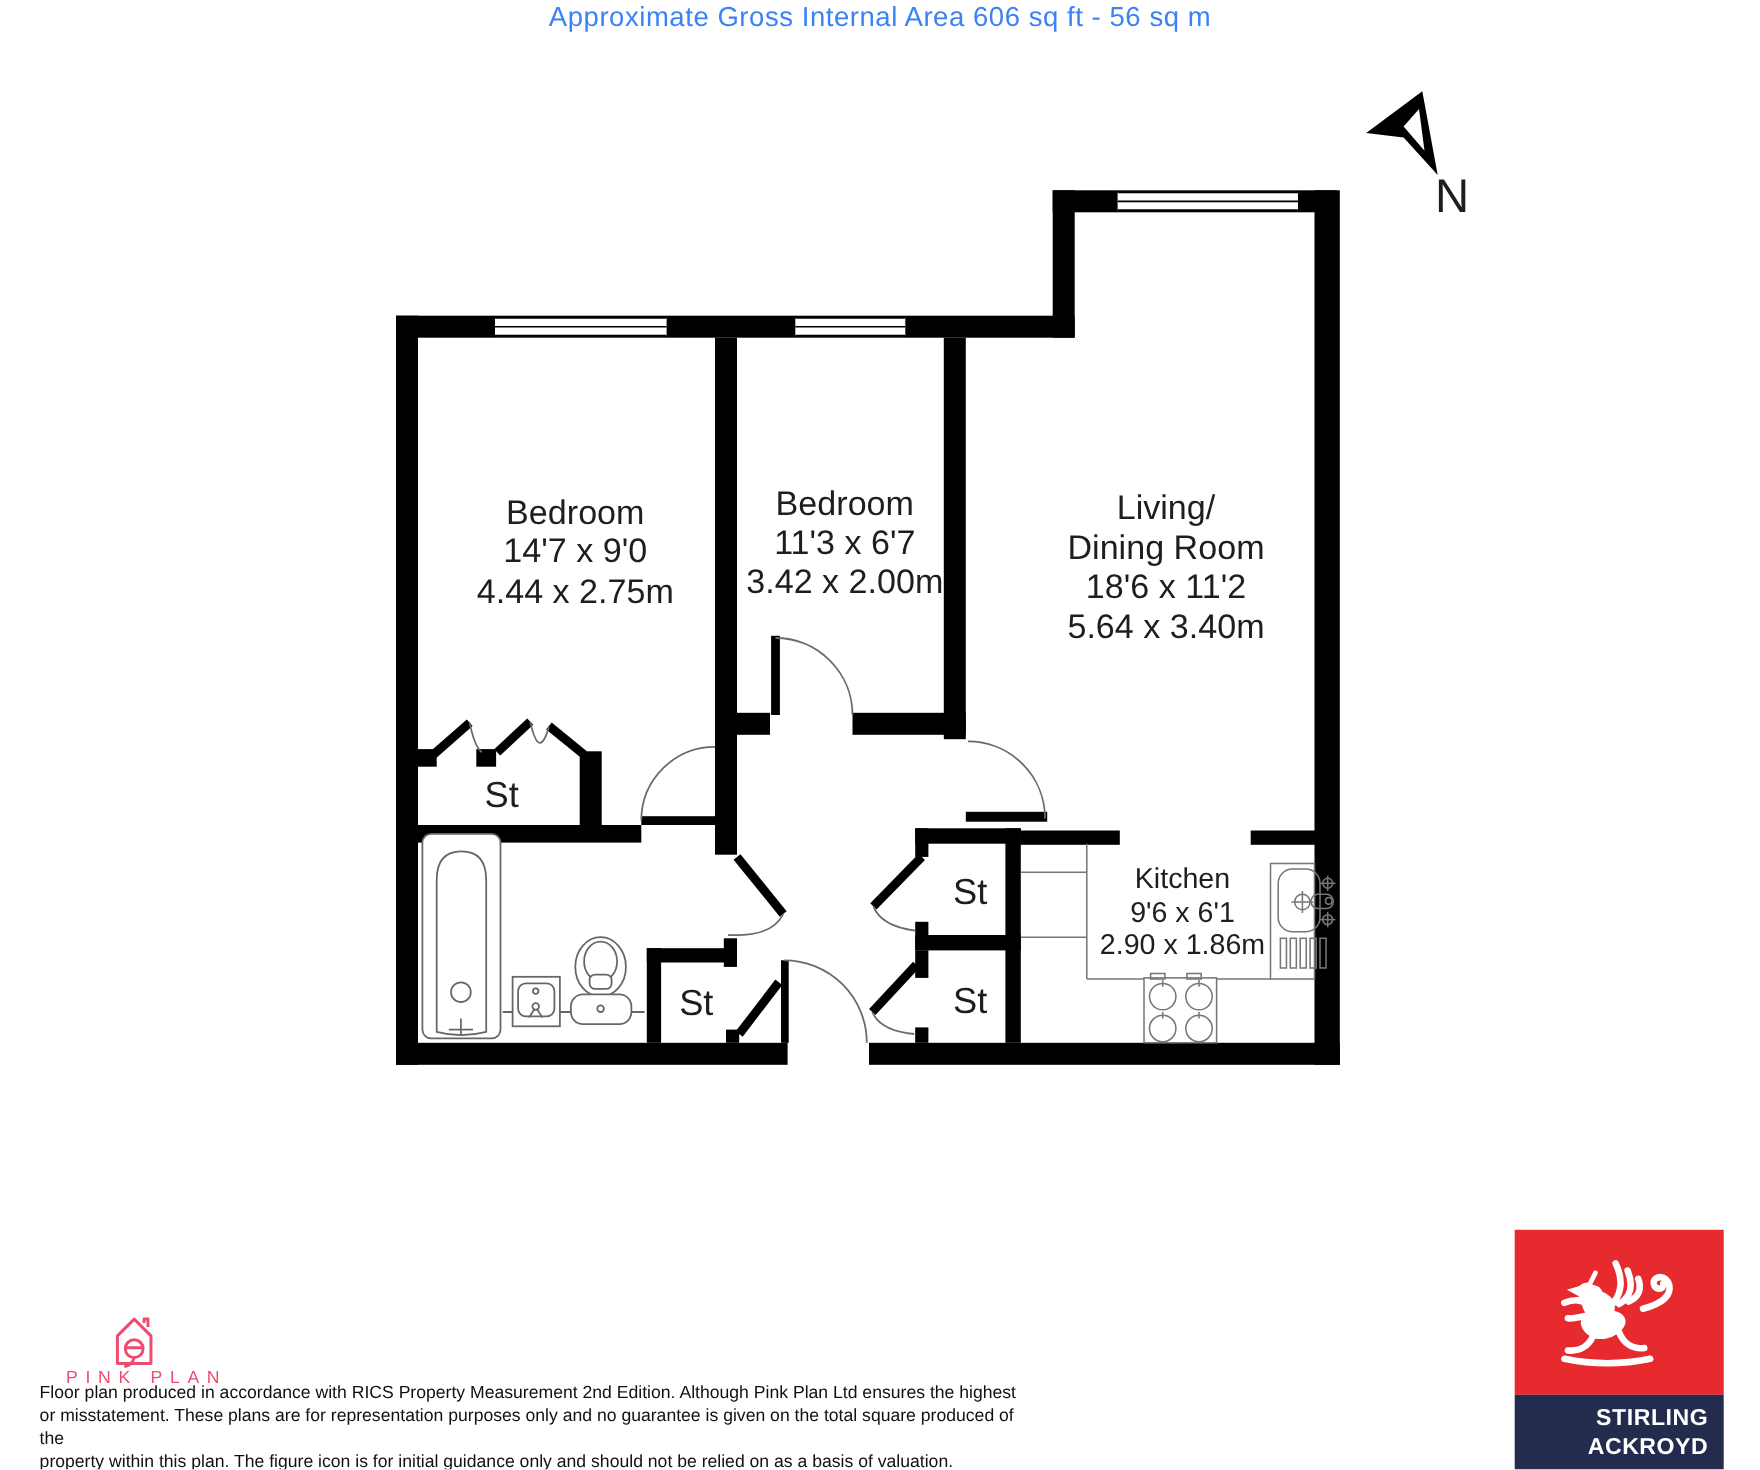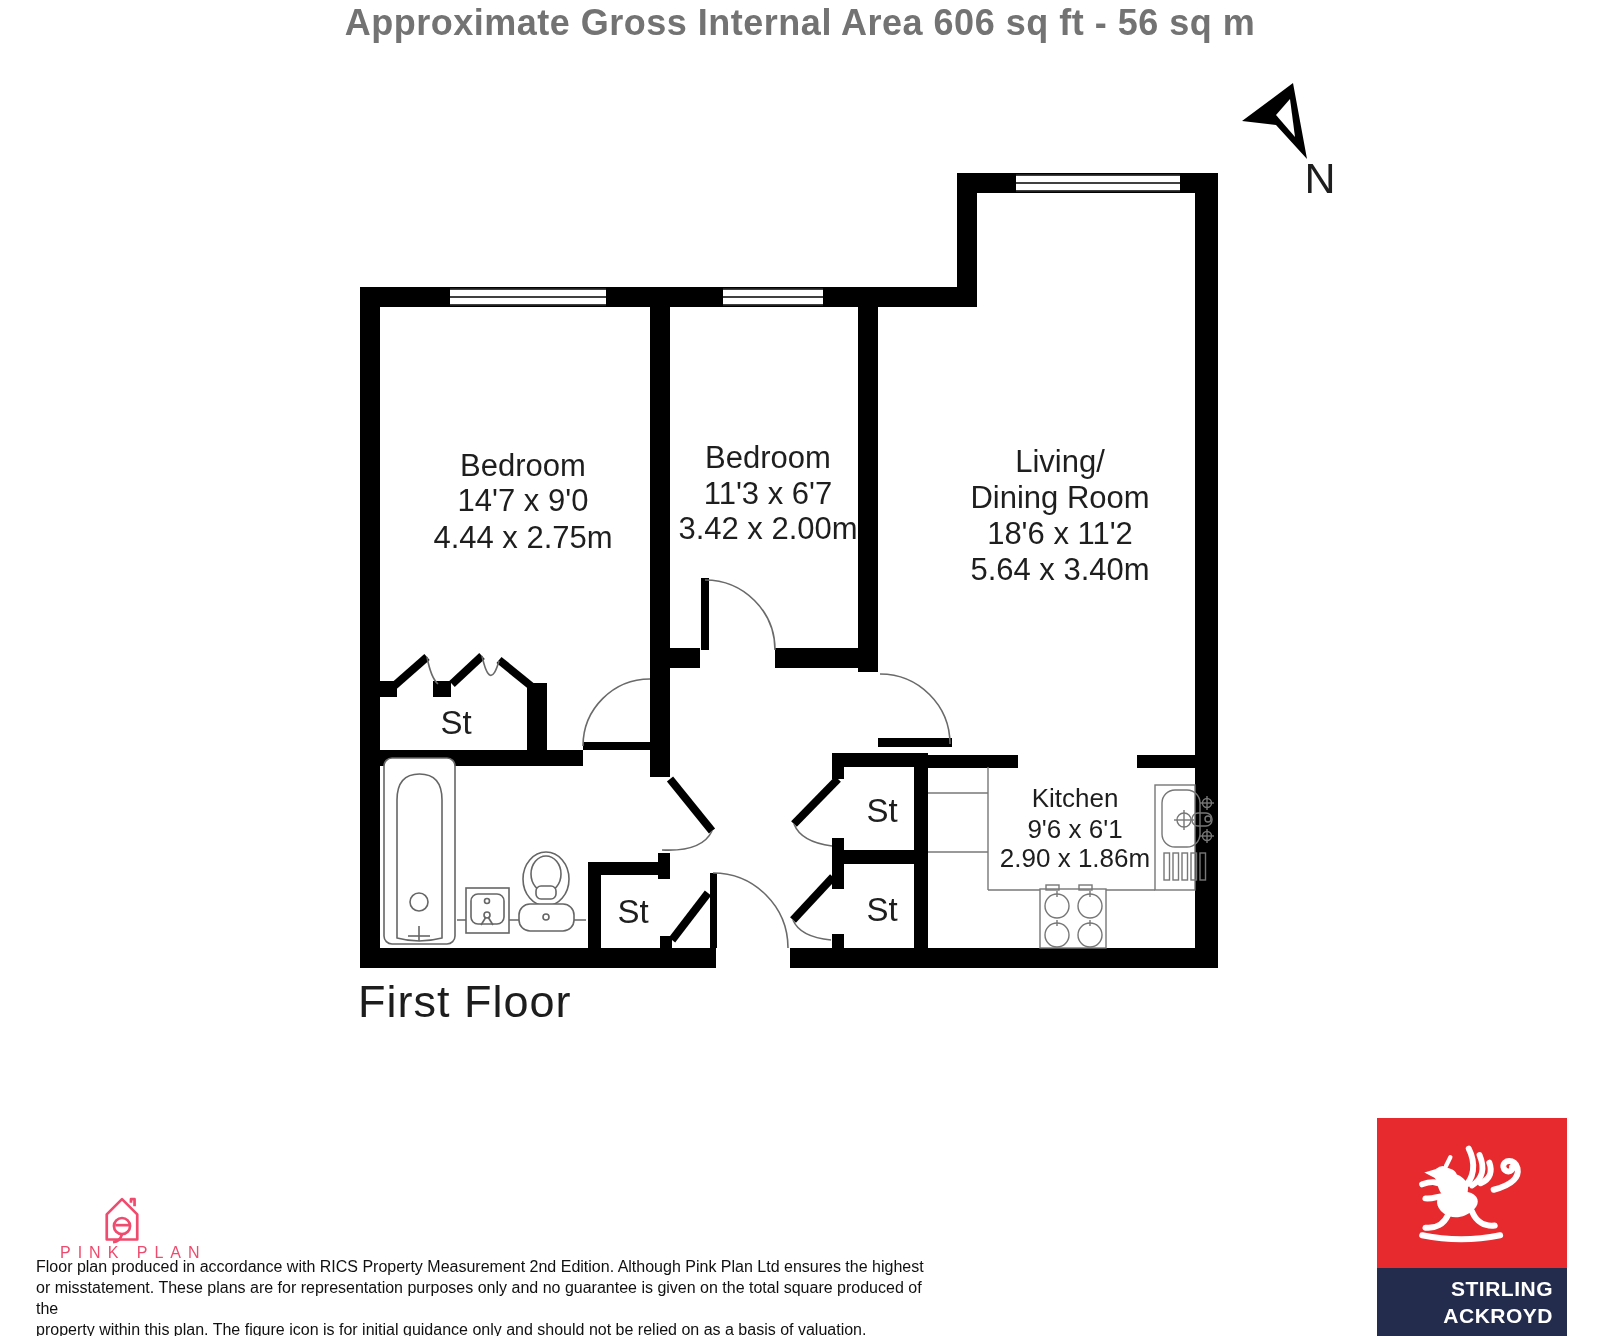--- a/index.html
+++ b/index.html
@@ -6,7 +6,7 @@
   .page{position:relative;width:1600px;height:1336px;background:#fff;overflow:hidden;
         font-family:"Liberation Sans", sans-serif;}
   .title{position:absolute;left:0;top:2px;width:100%;text-align:center;
-         font-size:36px;font-weight:bold;color:#737373;letter-spacing:.5px;}
+         font-size:25px;font-weight:normal;color:#3b82f6;letter-spacing:.5px;}
   svg.plan{position:absolute;left:0;top:0;}
   svg.plan text{font-family:"Liberation Sans", sans-serif;fill:#1e1e1e;}
   text.rm{font-size:31px;}

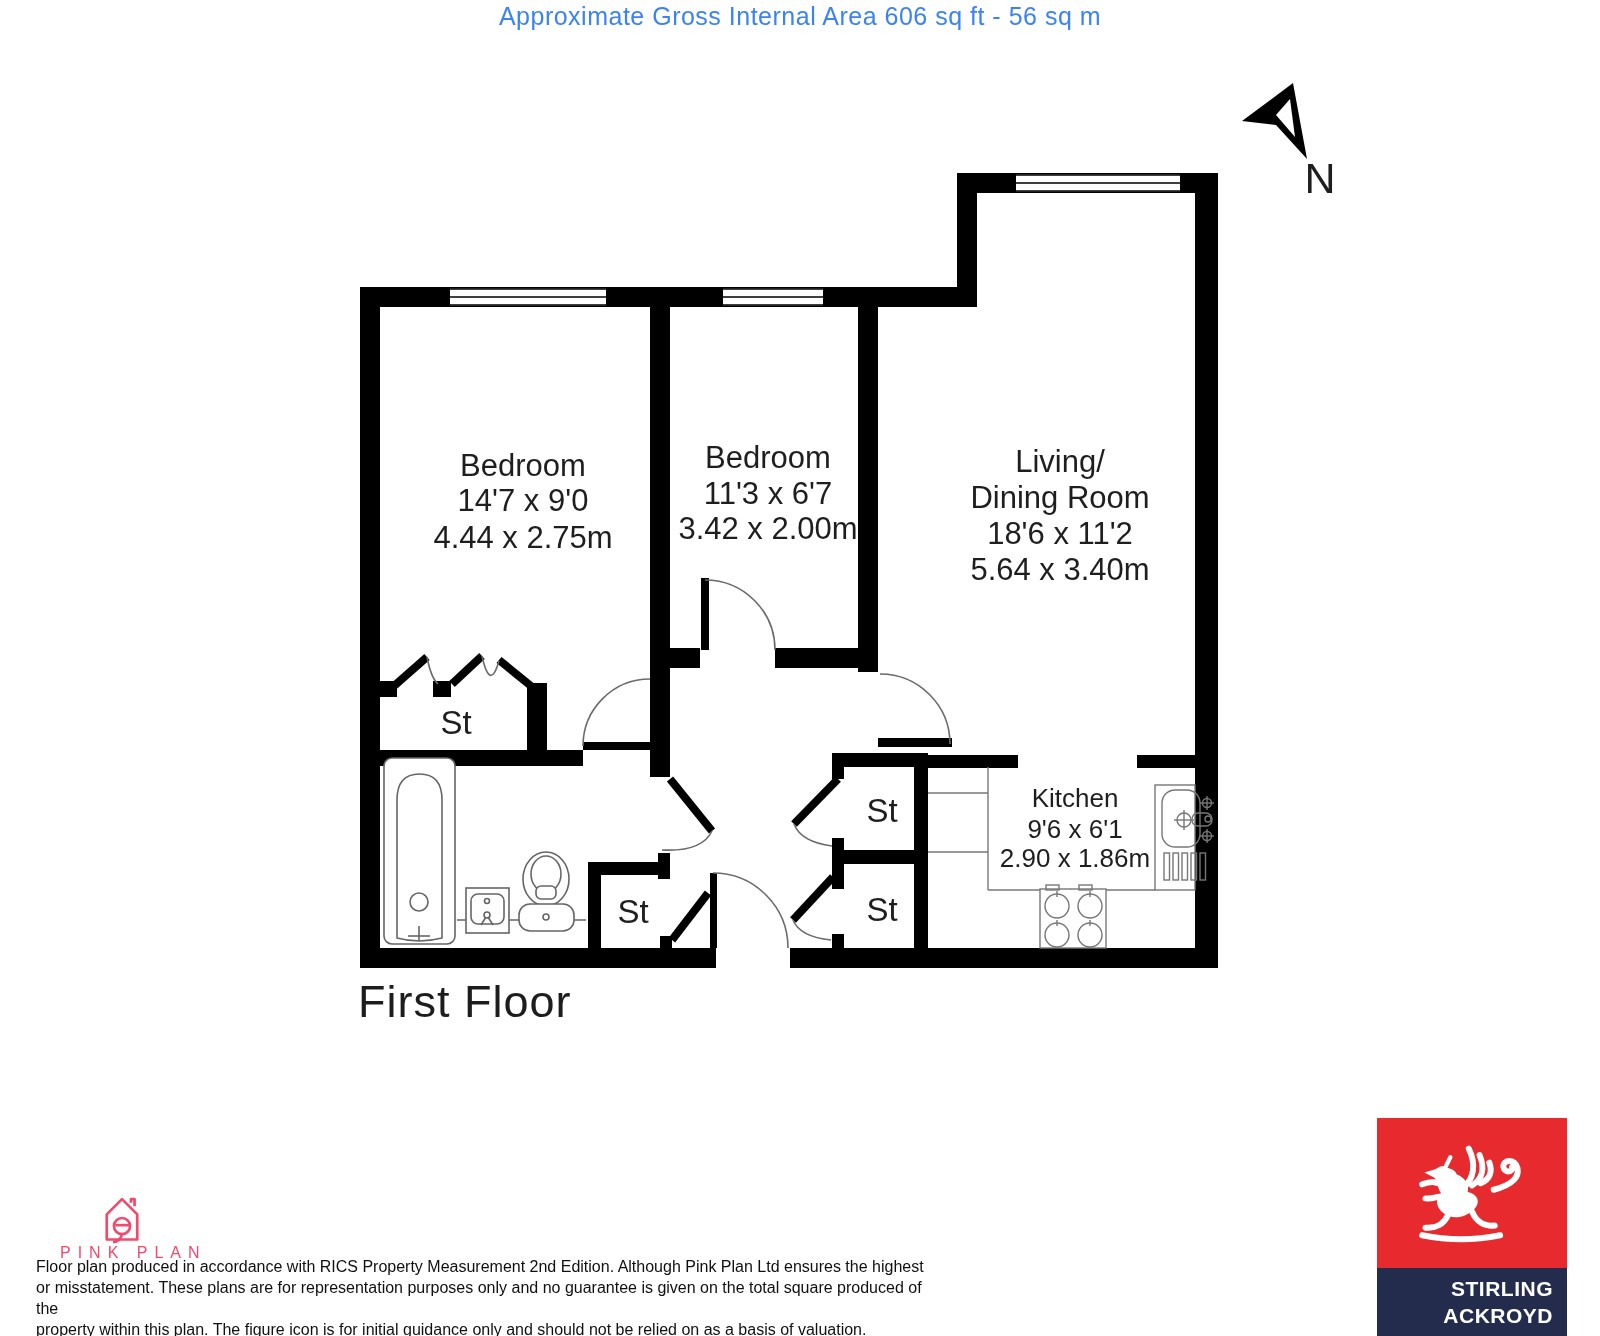--- a/index.html
+++ b/index.html
@@ -217,7 +217,6 @@
     </g>
   </svg>
 
-  <div class="first-floor">First Floor</div>
 
   <div class="pinkplan">
     <svg width="42" height="52" viewBox="0 0 44 58">

